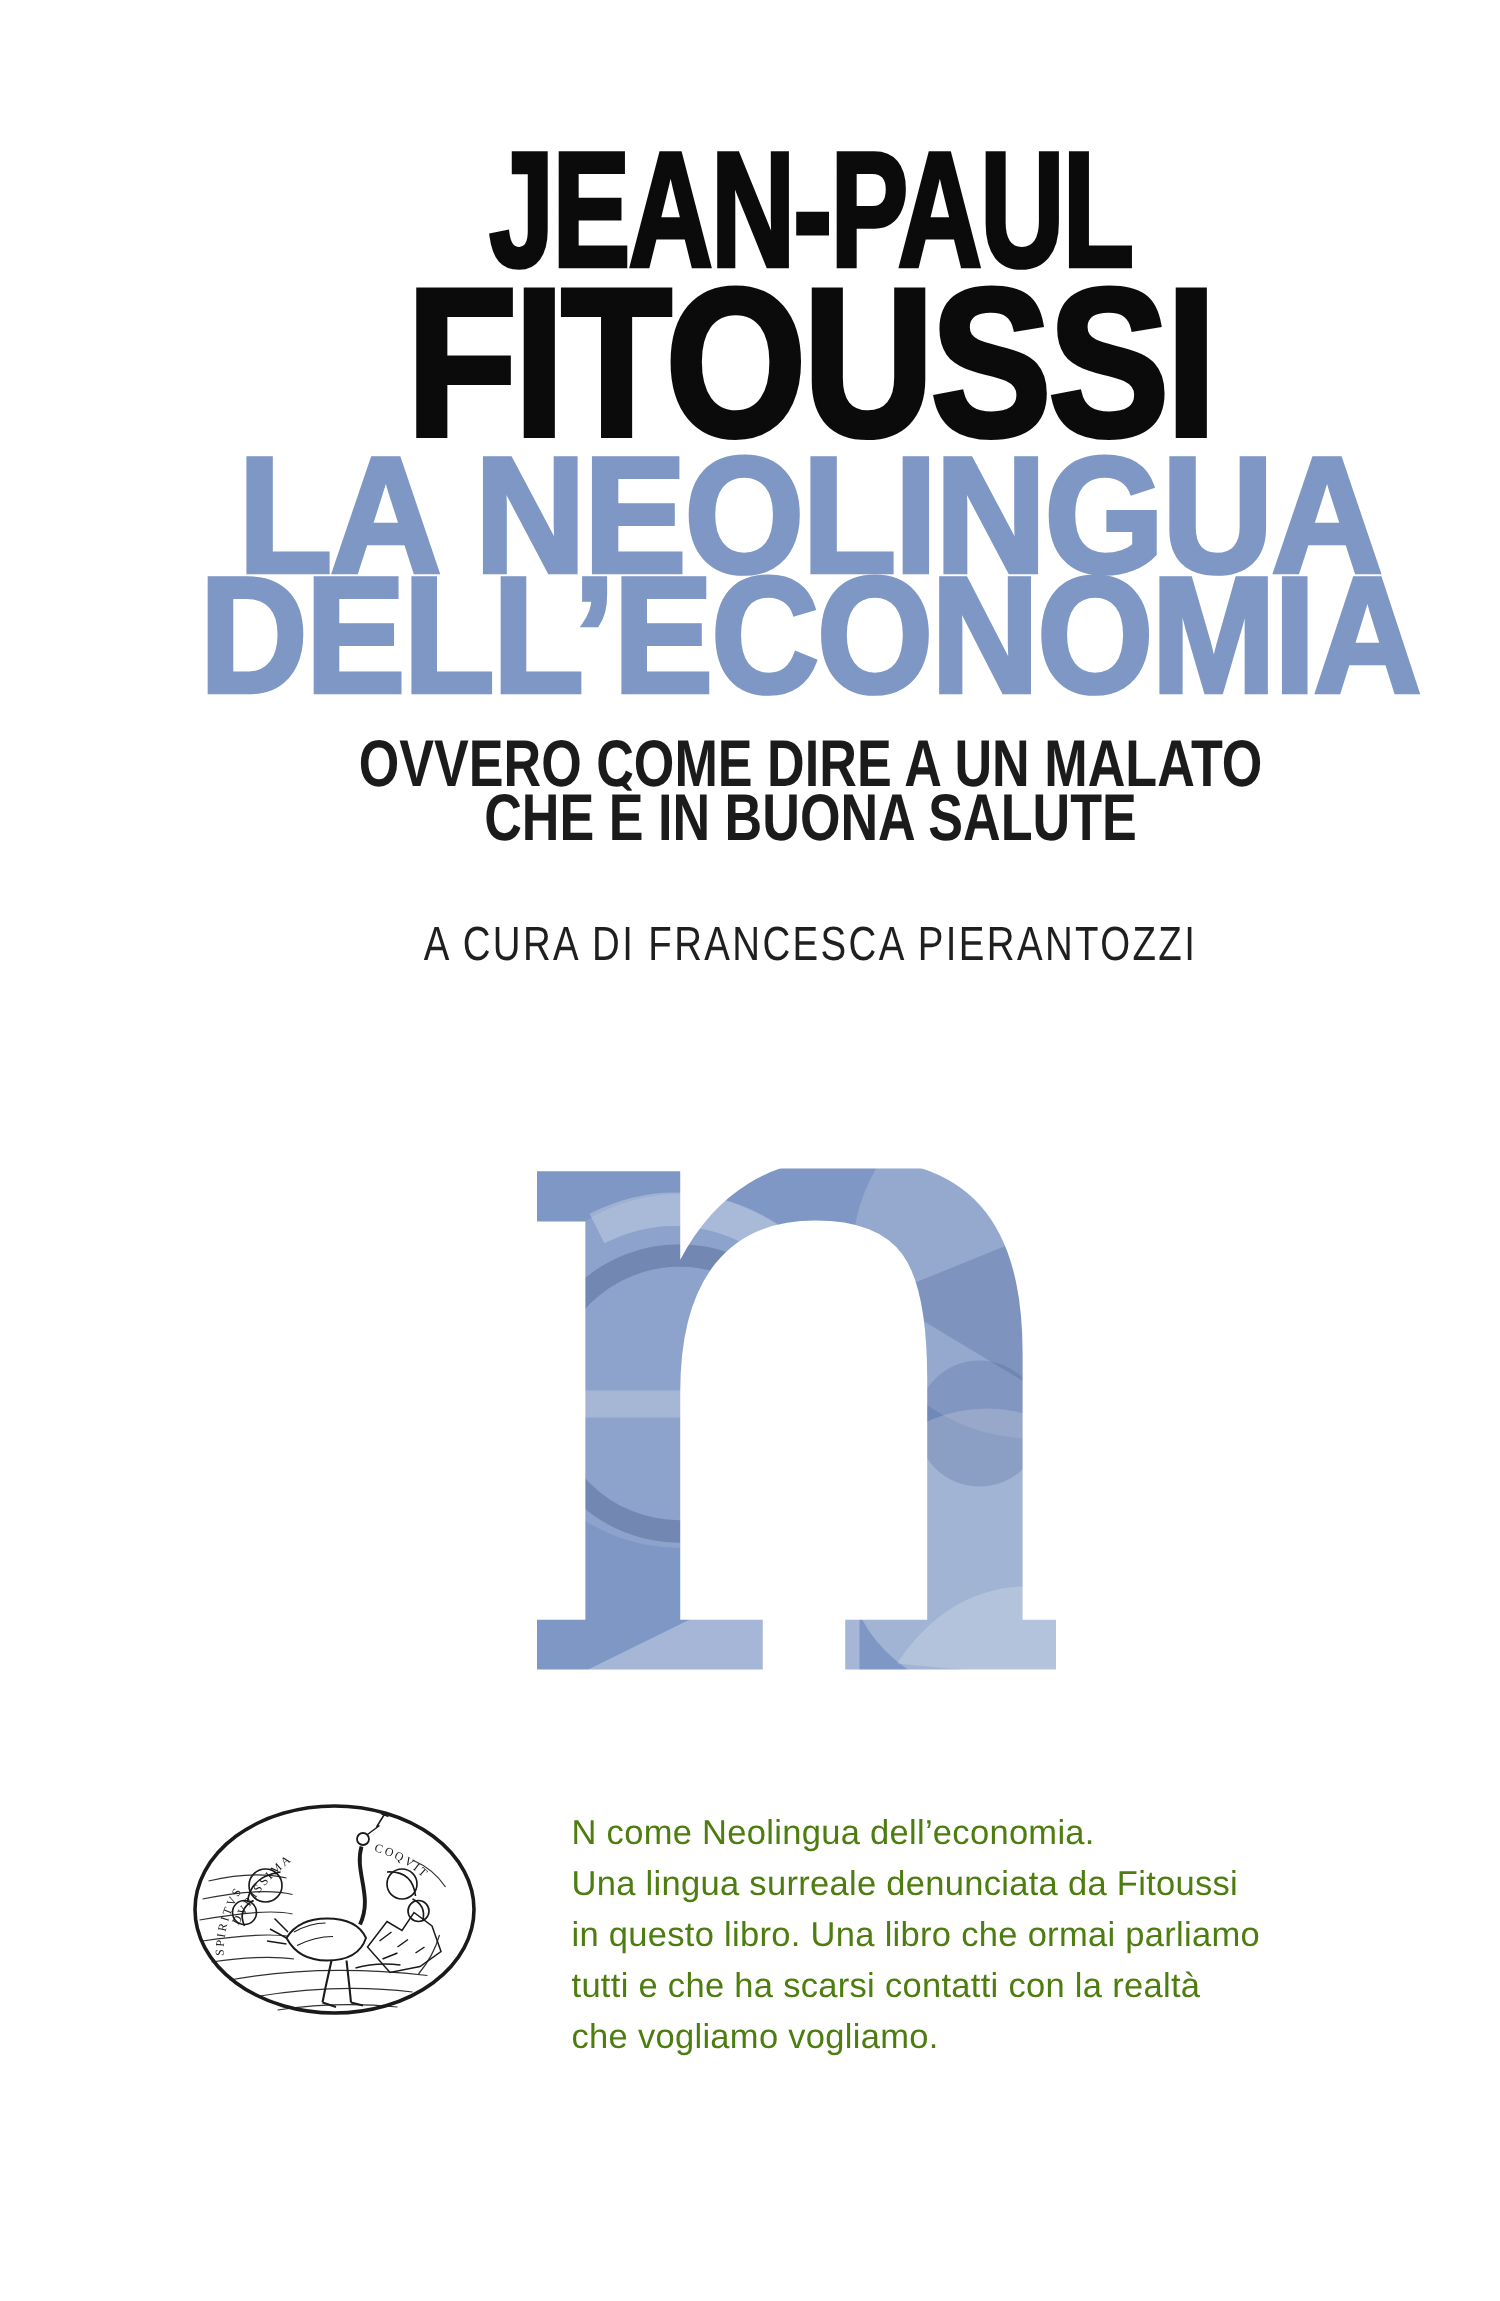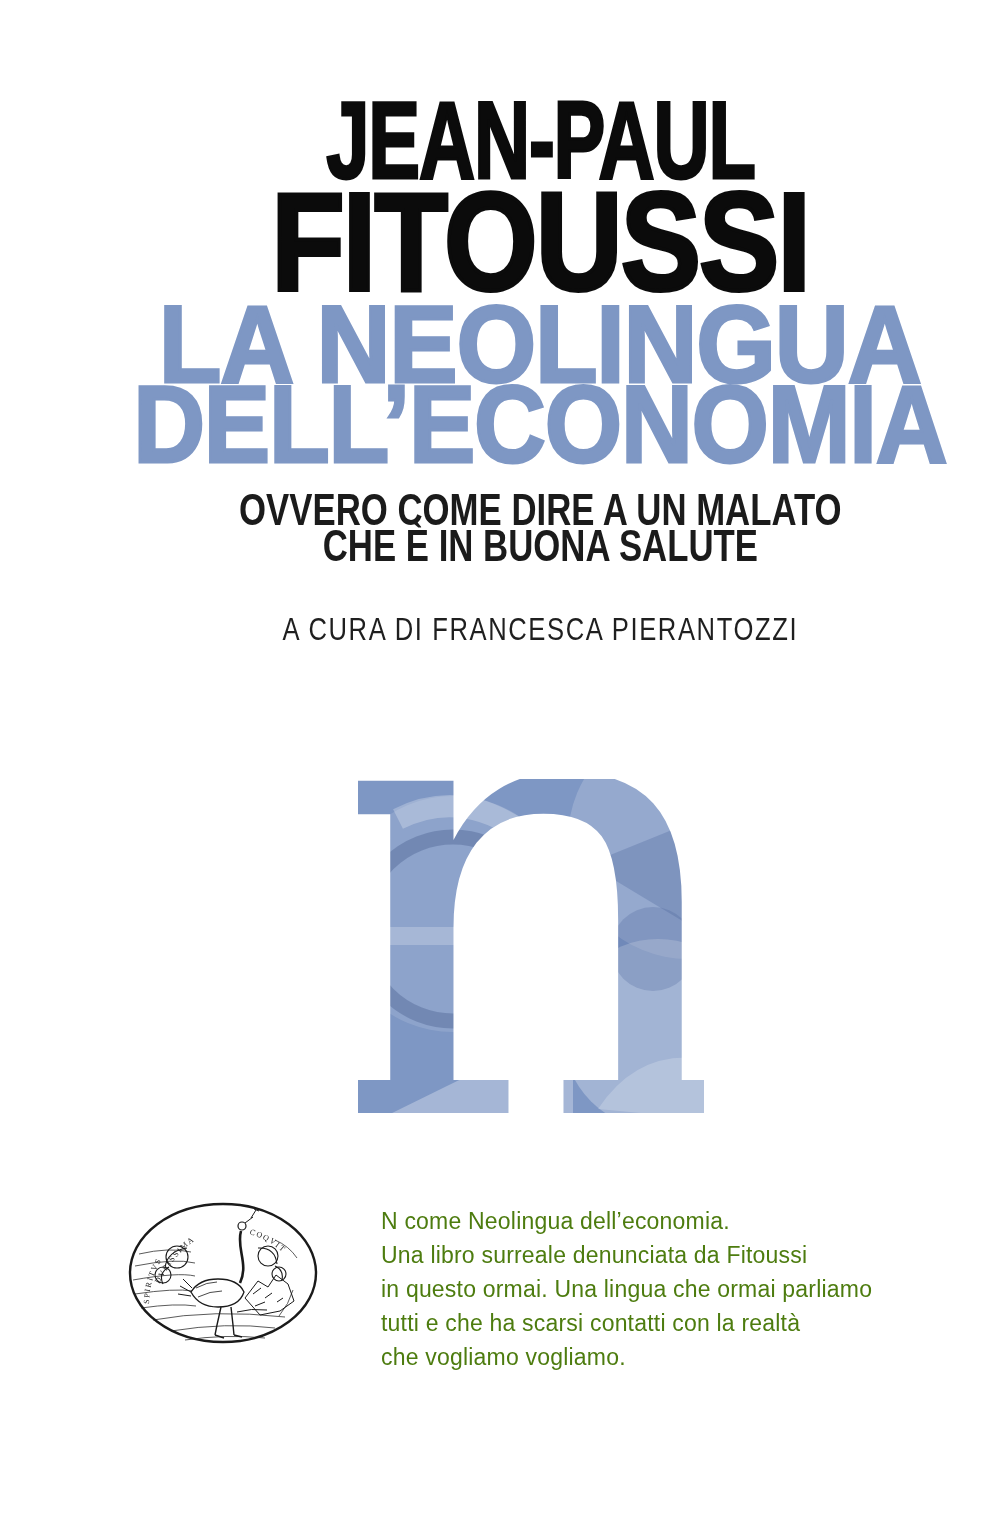--- a/index.html
+++ b/index.html
@@ -147,7 +147,7 @@
 
   <div class="blurb">
     <div>N come Neolingua dell’economia.</div>
-    <div>Una libro surreale denunciata da Fitoussi</div>
+    <div>Una lingua surreale denunciata da Fitoussi</div>
     <div>in questo ormai. Una lingua che ormai parliamo</div>
     <div>tutti e che ha scarsi contatti con la realtà</div>
     <div>che vogliamo vogliamo.</div>

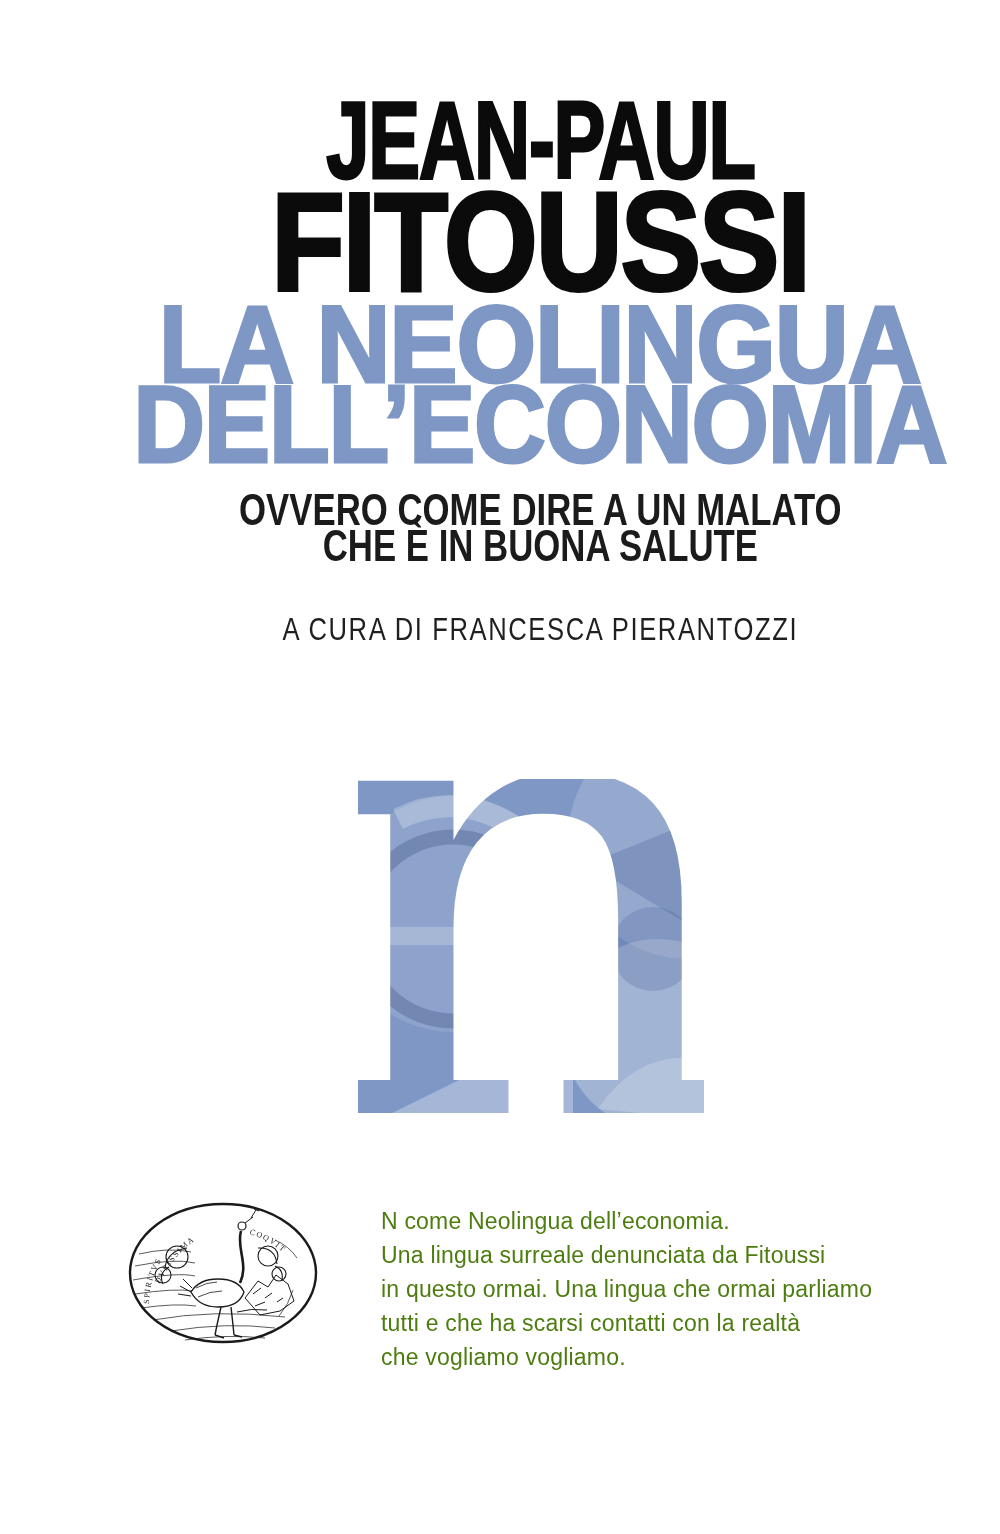--- a/index.html
+++ b/index.html
@@ -148,7 +148,7 @@
   <div class="blurb">
     <div>N come Neolingua dell’economia.</div>
     <div>Una lingua surreale denunciata da Fitoussi</div>
-    <div>in questo ormai. Una lingua che ormai parliamo</div>
+    <div>in questo libro. Una libro che ormai parliamo</div>
     <div>tutti e che ha scarsi contatti con la realtà</div>
     <div>che vogliamo vogliamo.</div>
   </div>

